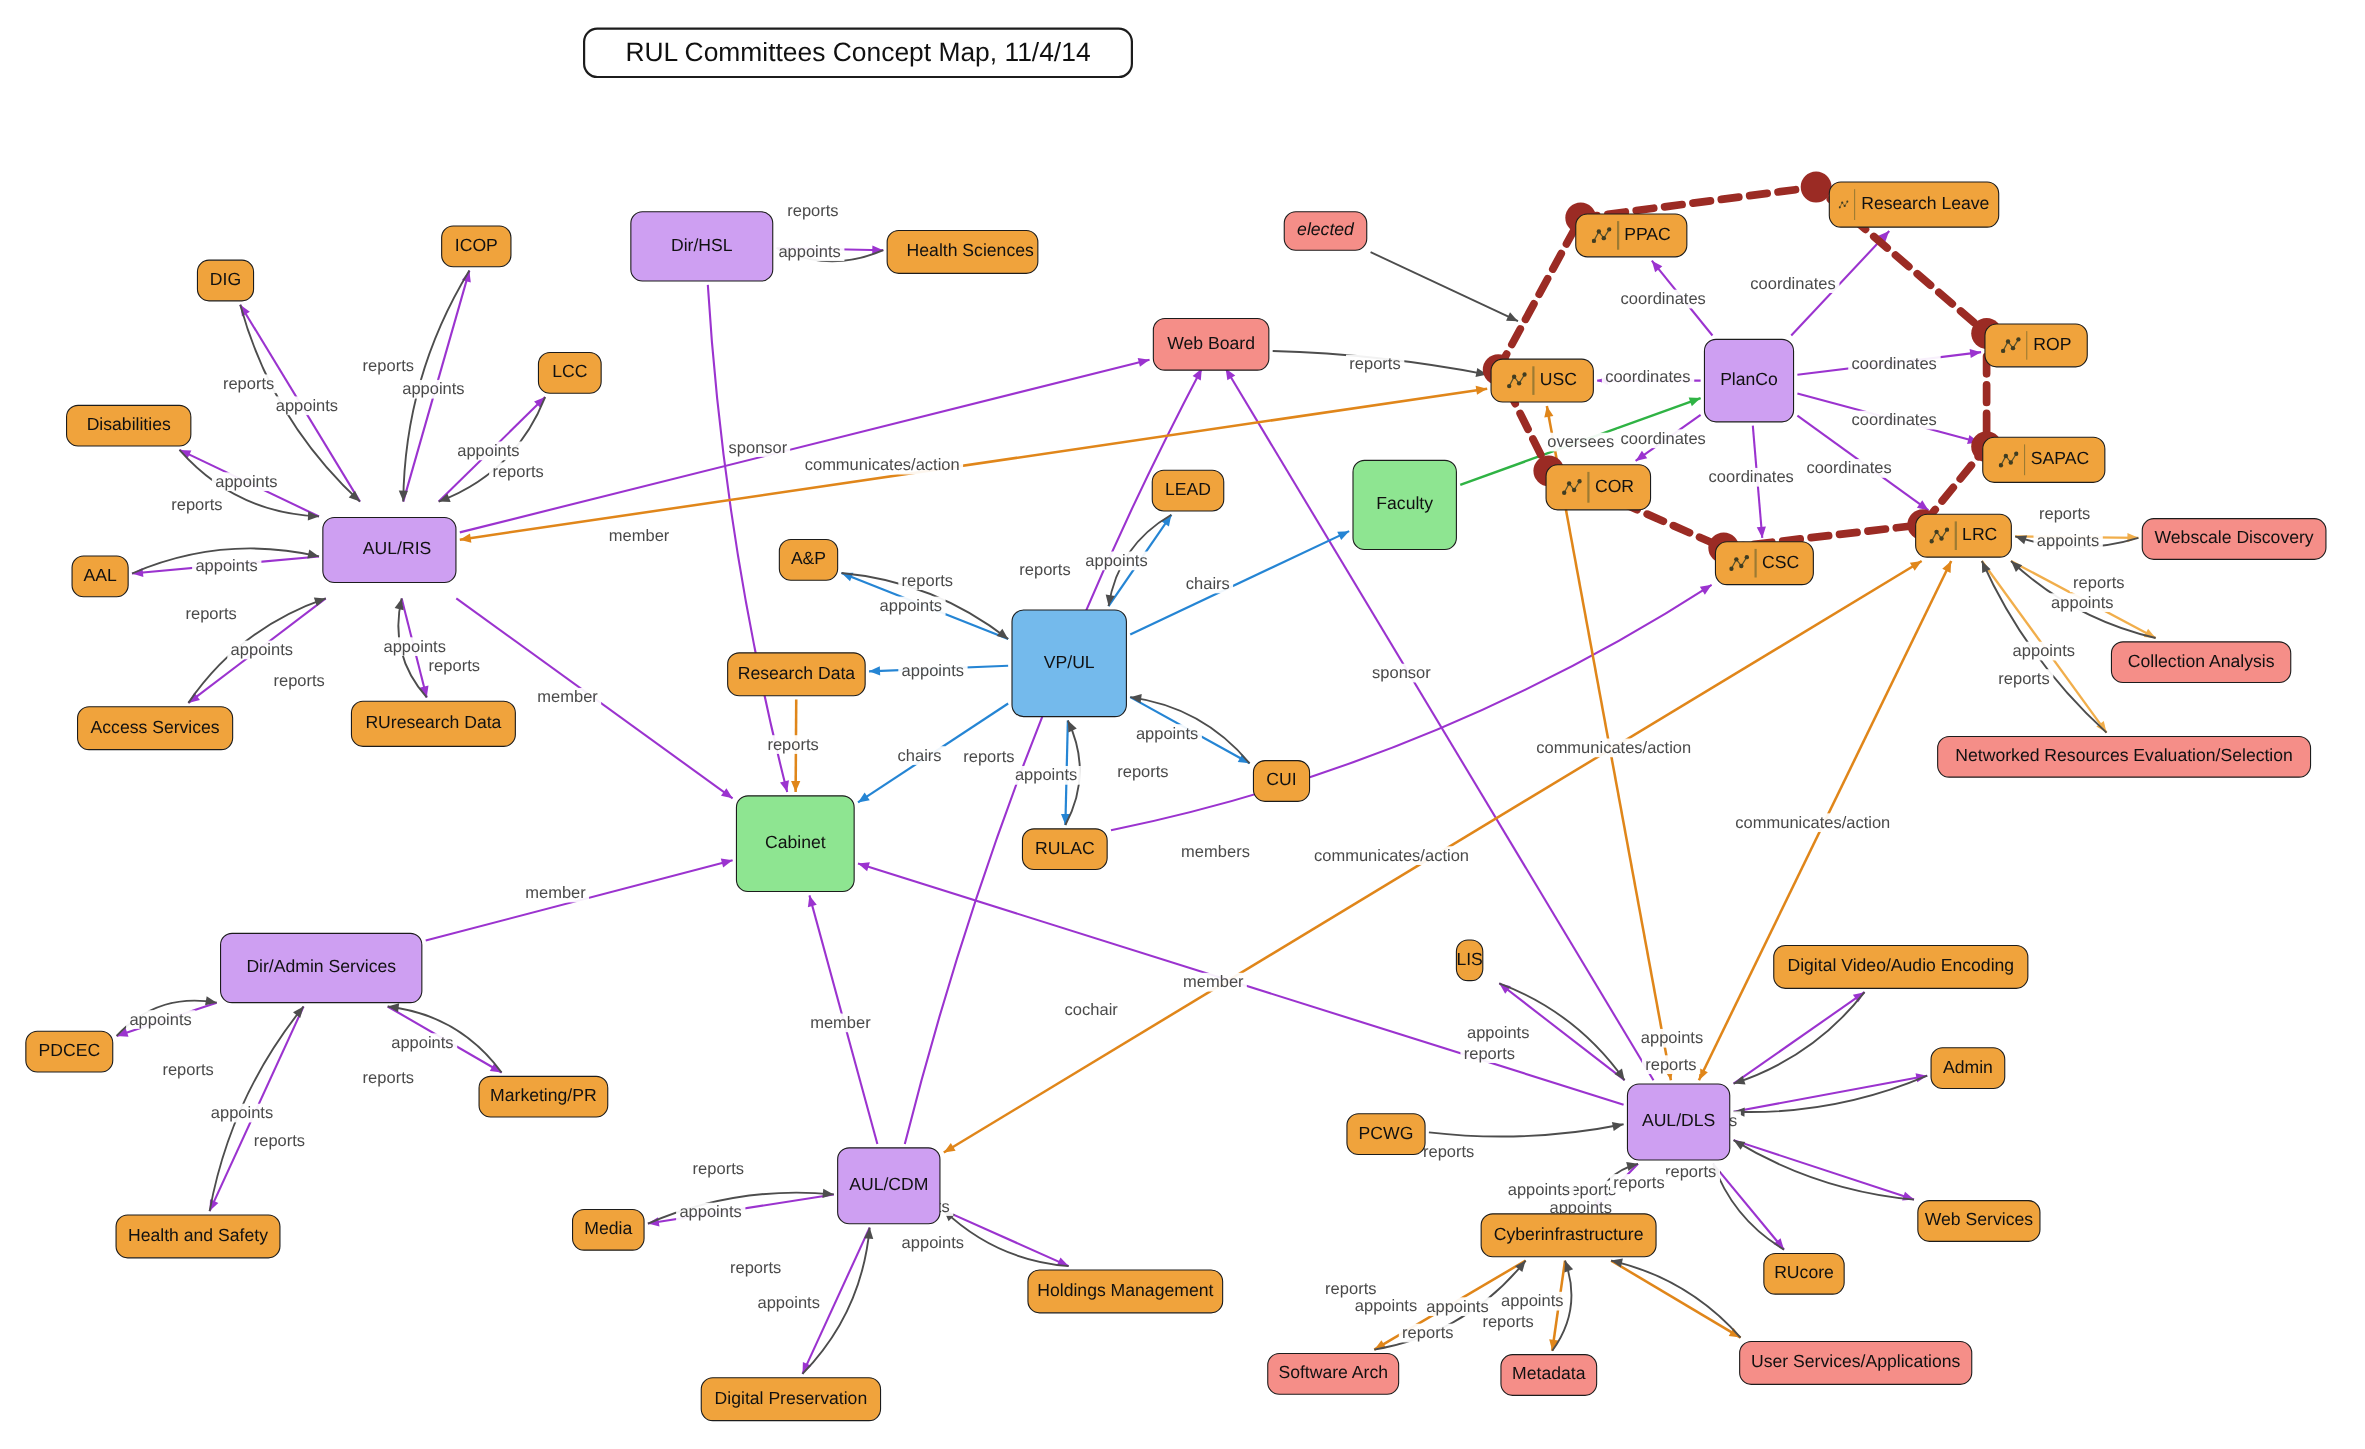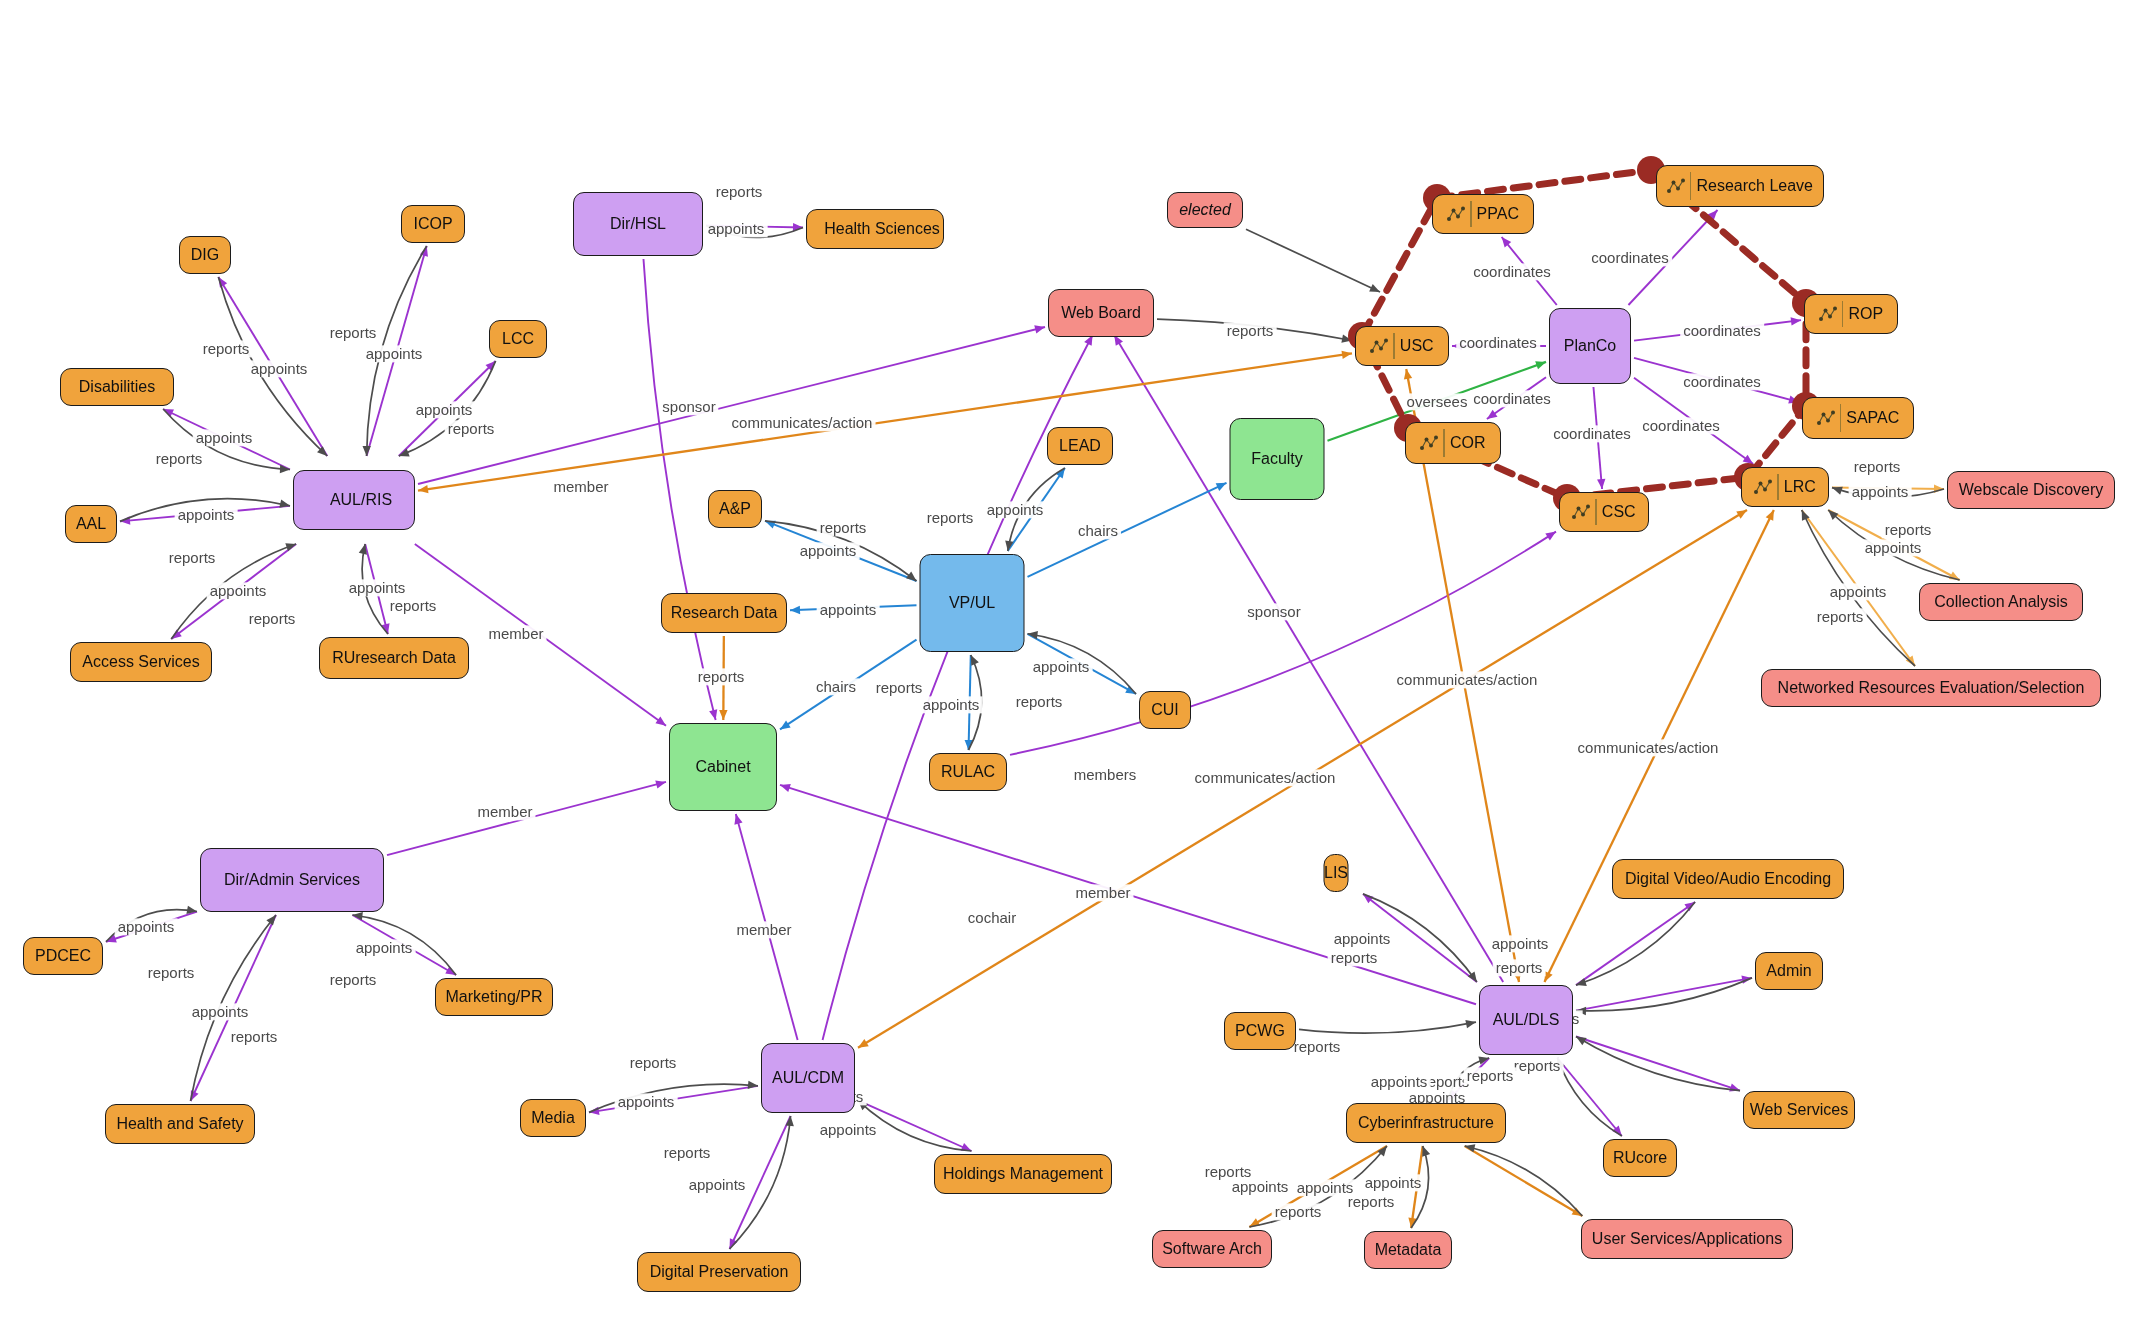--- a/index.html
+++ b/index.html
@@ -309,6 +309,9 @@
     <div class="elabel" style="left: 1467px; top: 680px;">communicates/action</div>
     <div class="elabel" style="left: 1648px; top: 748px;">communicates/action</div>
     <div class="elabel" style="left: 1265px; top: 778px;">communicates/action</div>
+    <div class="node white" style="left: 780px; top: 48px; width: 500px; height: 46px;">
+      <span>RUL Committees Concept Map, 11/4/14</span>
+    </div>
     <div class="node orange" style="left: 205px; top: 255px; width: 52px; height: 38px;">
       <span>DIG</span>
     </div>

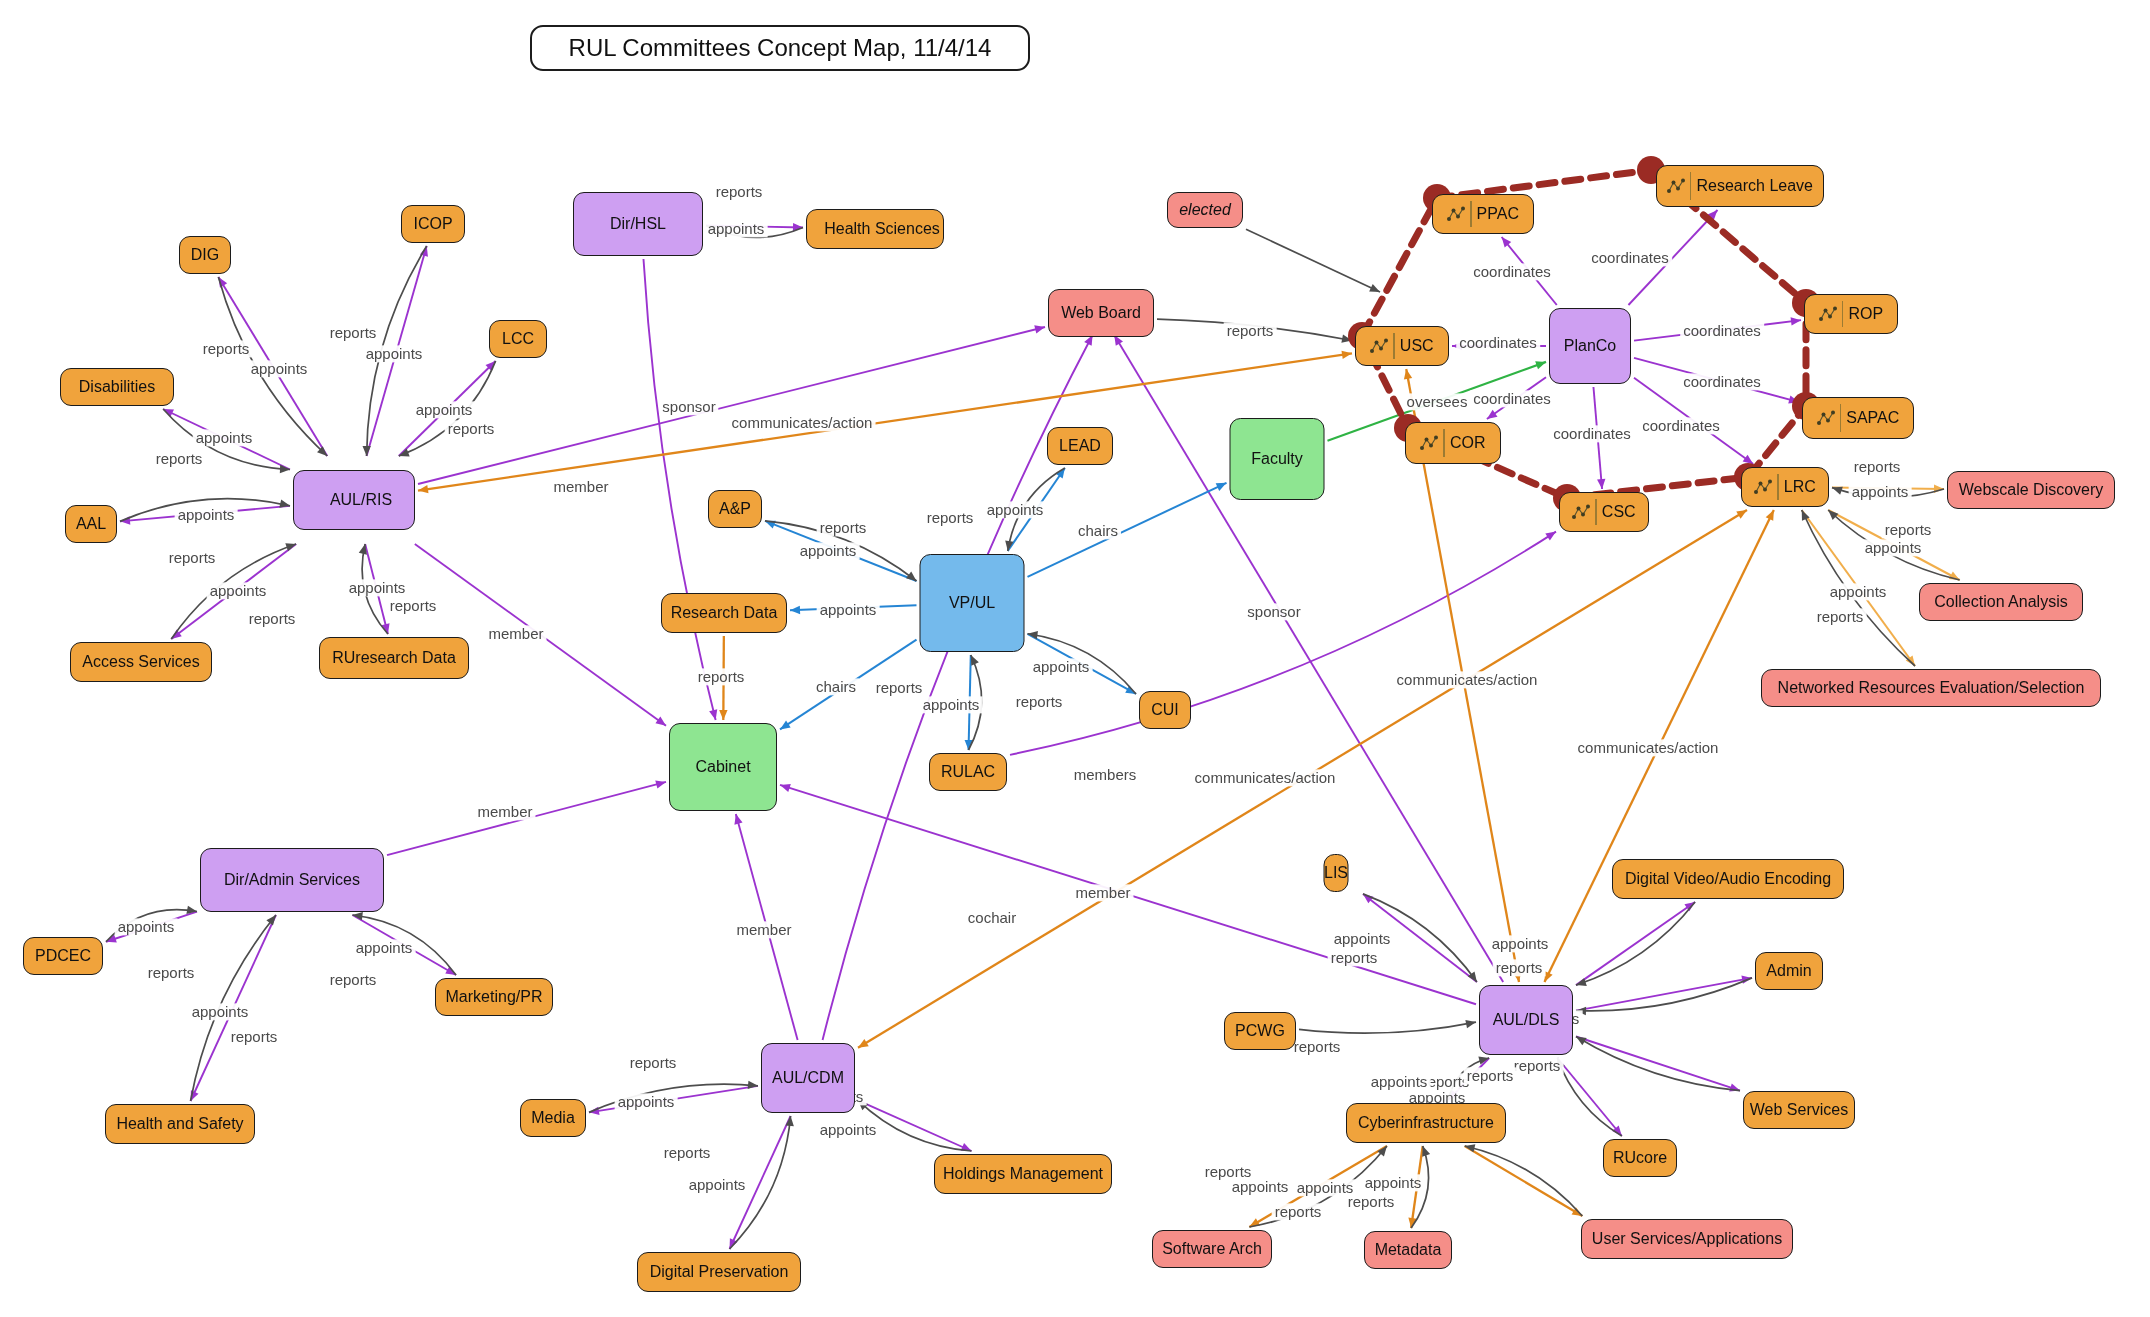--- a/index.html
+++ b/index.html
@@ -373,7 +373,7 @@
     <div class="node purple" style="left: 1590px; top: 346px; width: 82px; height: 76px;">
       <span>PlanCo</span>
     </div>
-    <div class="node committee" style="left: 1740px; top: 186px; width: 168px; height: 42px;">
+    <div class="node committee" style="left: 1740px; top: 186px; width: 155px; height: 42px;">
       <svg width="18" height="16" viewBox="0 0 18 16">
         <polyline points="2,13 6.5,4.5 11,10.5 16,2.5" fill="none" stroke="#55512e" stroke-width="1.1"></polyline>
         <circle cx="2" cy="13" r="2" fill="#403d21"></circle>

